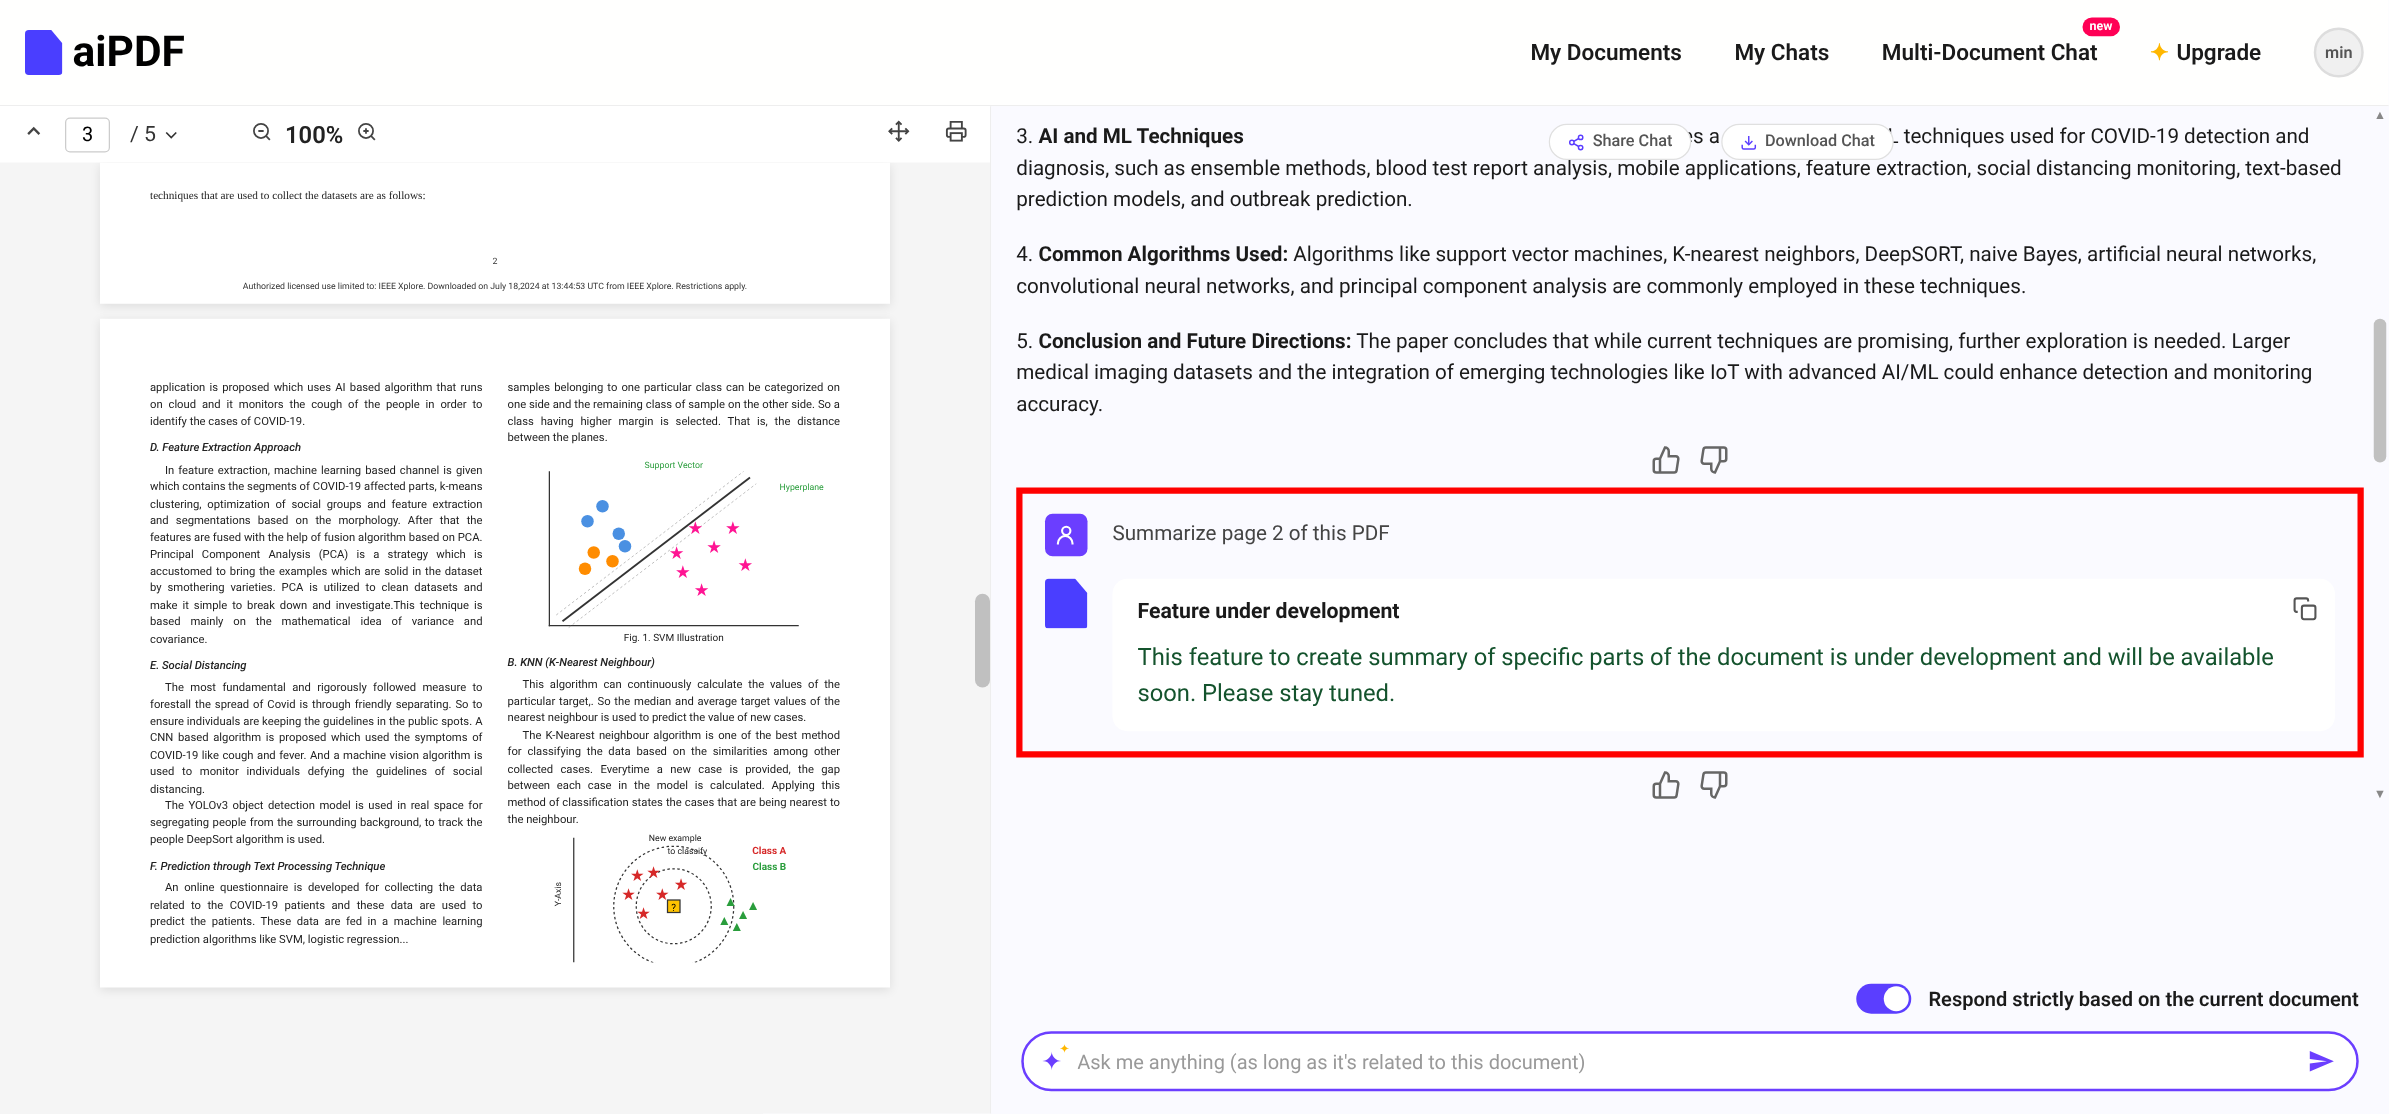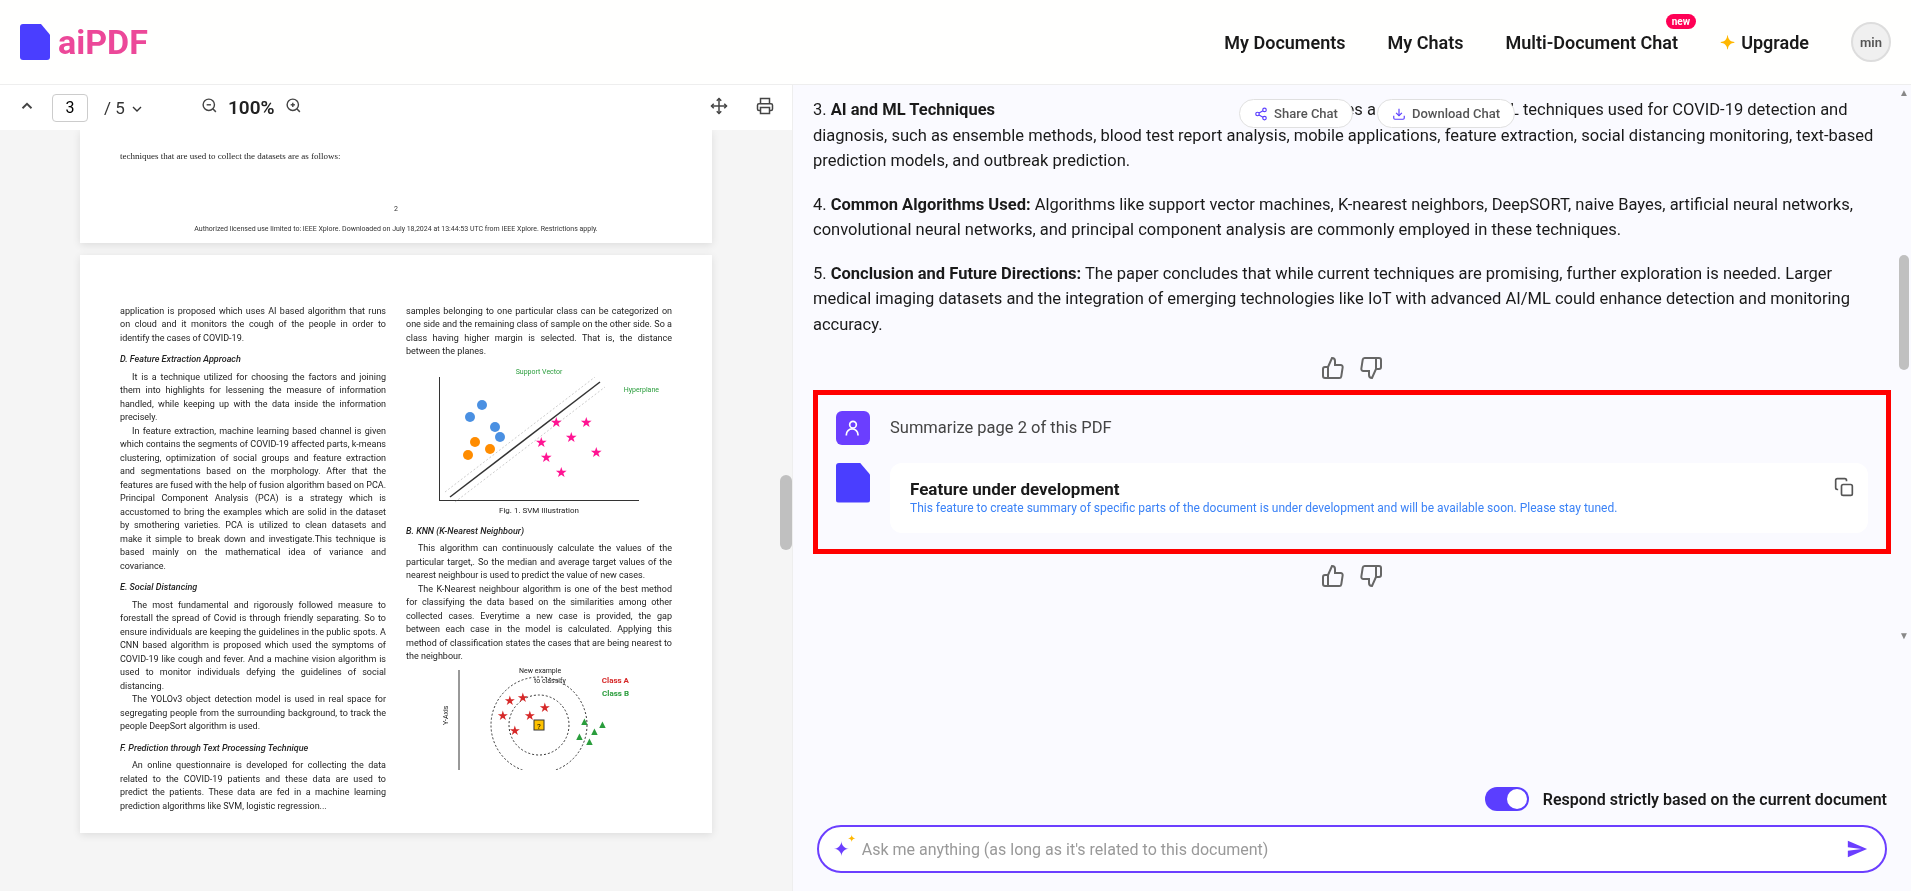--- a/index.html
+++ b/index.html
@@ -8,7 +8,7 @@
     .header { height: 85px; background: #fffffe; display: flex; align-items: center; padding: 0 20px; border-bottom: 1px solid #eee; }
     .logo { display: flex; align-items: center; gap: 8px; }
     .logo-icon { width: 30px; height: 36px; background: #4a3eff; border-radius: 3px 3px 3px 3px; clip-path: polygon(0 0, 70% 0, 100% 30%, 100% 100%, 0 100%); position: relative; }
-    .logo-text { font-size: 34px; font-weight: 700; color: #ec4899; }
+    .logo-text { font-size: 34px; font-weight: 700; color: #000000; }
     .nav { margin-left: auto; display: flex; align-items: center; gap: 42px; }
     .nav-link { font-size: 18px; font-weight: 600; color: #1a1a1a; cursor: pointer; position: relative; }
     .new-badge { position: absolute; top: -18px; right: -18px; background: #ff0055; color: white; font-size: 10px; font-weight: 700; padding: 2px 6px; border-radius: 8px; }

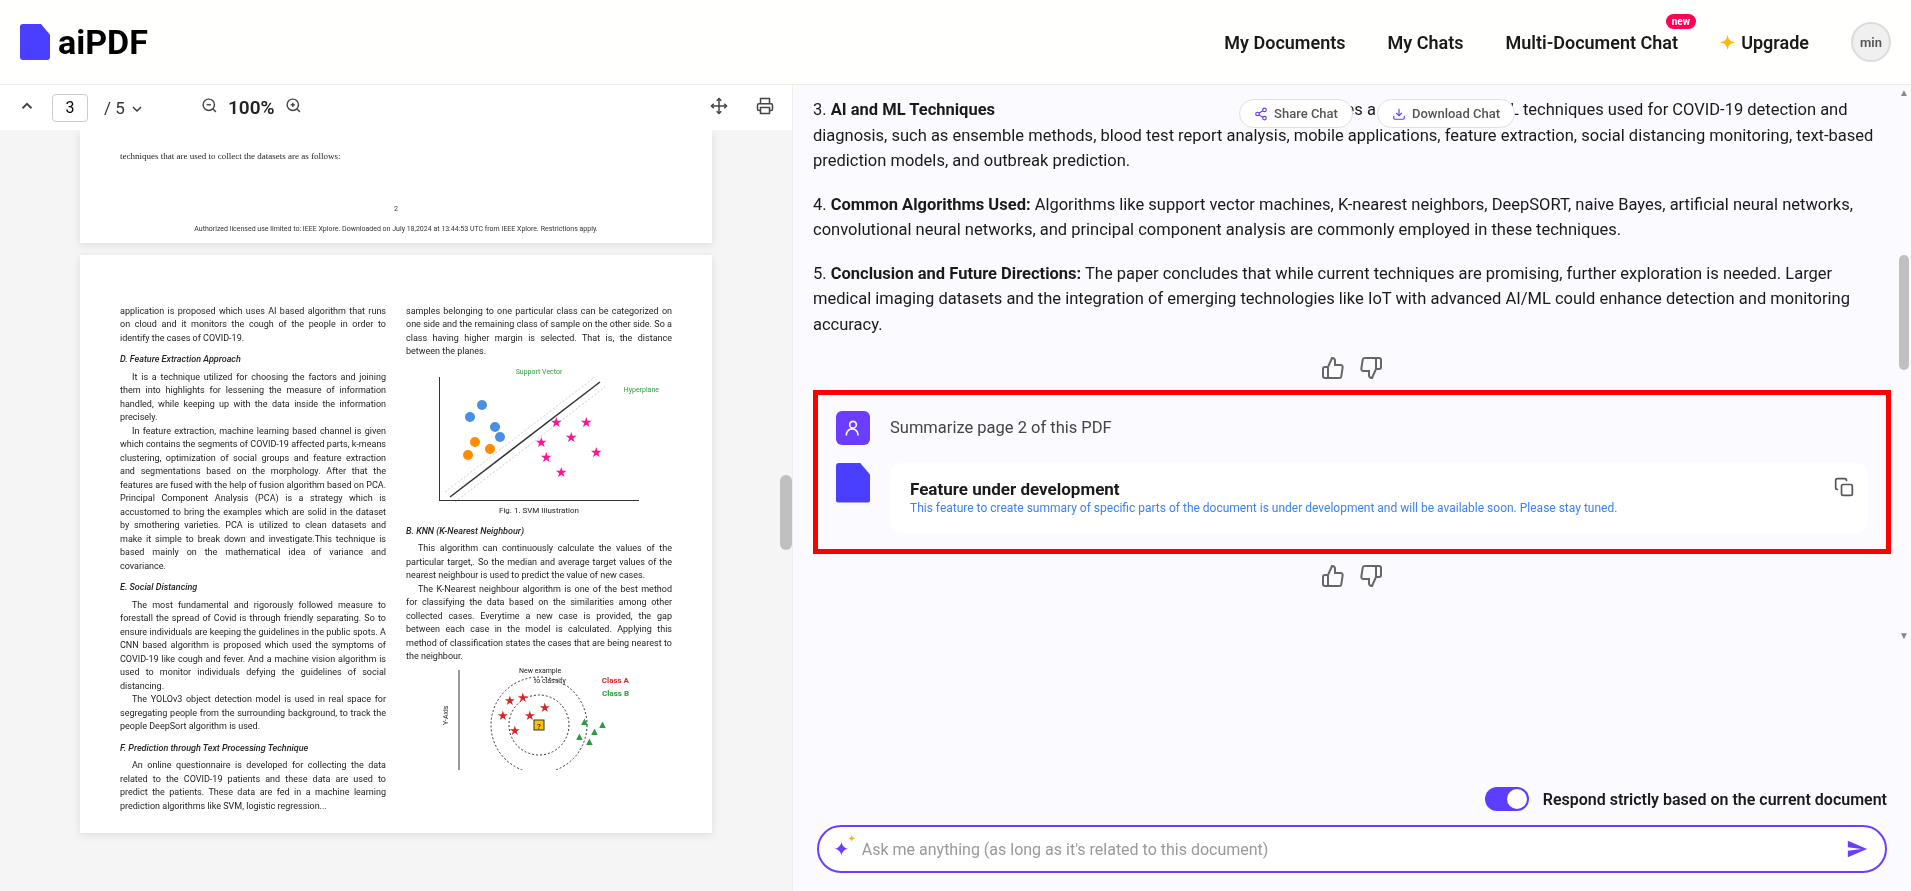--- a/index.html
+++ b/index.html
@@ -177,7 +177,6 @@
           <div class="col">
             <p>application is proposed which uses AI based algorithm that runs on cloud and it monitors the cough of the people in order to identify the cases of COVID-19.</p>
             <p class="sec-head">D.    Feature Extraction Approach</p>
-            <p style="text-indent:12px">It is a technique utilized for choosing the factors and joining them into highlights for lessening the measure of information handled, while keeping up with the data inside the information precisely.</p>
             <p style="text-indent:12px">In feature extraction, machine learning based channel is given which contains the segments of COVID-19 affected parts, k-means clustering, optimization of social groups and feature extraction and segmentations based on the morphology. After that the features are fused with the help of fusion algorithm based on PCA. Principal Component Analysis (PCA) is a strategy which is accustomed to bring the examples which are solid in the dataset by smothering varieties. PCA is utilized to clean datasets and make it simple to break down and investigate.This technique is based mainly on the mathematical idea of variance and covariance.</p>
             <p class="sec-head">E.    Social Distancing</p>
             <p style="text-indent:12px">The most fundamental and rigorously followed measure to forestall the spread of Covid is through friendly separating. So to ensure individuals are keeping the guidelines in the public spots. A CNN based algorithm is proposed which used the symptoms of COVID-19 like cough and fever. And a machine vision algorithm is used to monitor individuals defying the guidelines of social distancing.</p>

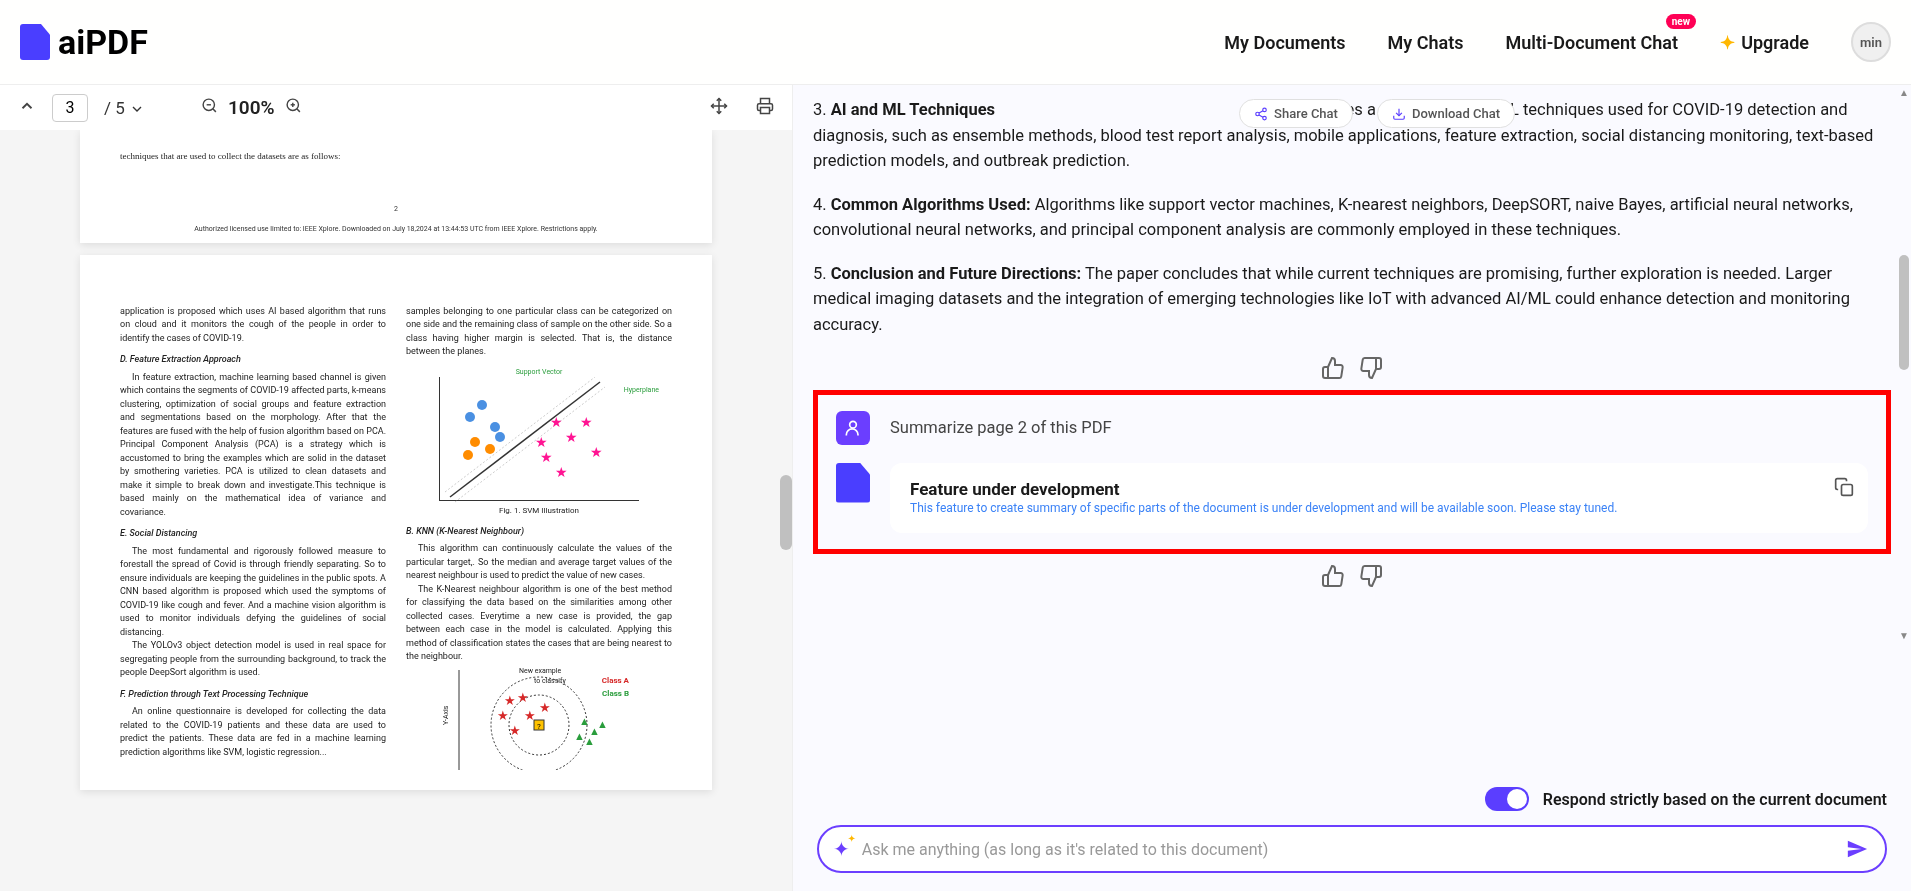--- a/index.html
+++ b/index.html
@@ -65,7 +65,7 @@
     .ai-msg { display: flex; gap: 20px; }
     .ai-avatar { width: 34px; height: 40px; background: #4a3eff; border-radius: 3px; clip-path: polygon(0 0, 70% 0, 100% 30%, 100% 100%, 0 100%); flex-shrink: 0; }
     .ai-bubble { flex: 1; background: #fff; border-radius: 12px; padding: 16px 20px; position: relative; }
-    .ai-title { font-size: 17px; font-weight: 700; color: #1a1a1a; }
+    .ai-title { font-size: 17px; font-weight: 700; color: #1a1a1a; margin-bottom: 12px; }
     .ai-body { font-size: 12px; line-height: 1.55; color: #3b82f6; }
     .copy-icon { position: absolute; top: 14px; right: 14px; cursor: pointer; color: #555; }
     

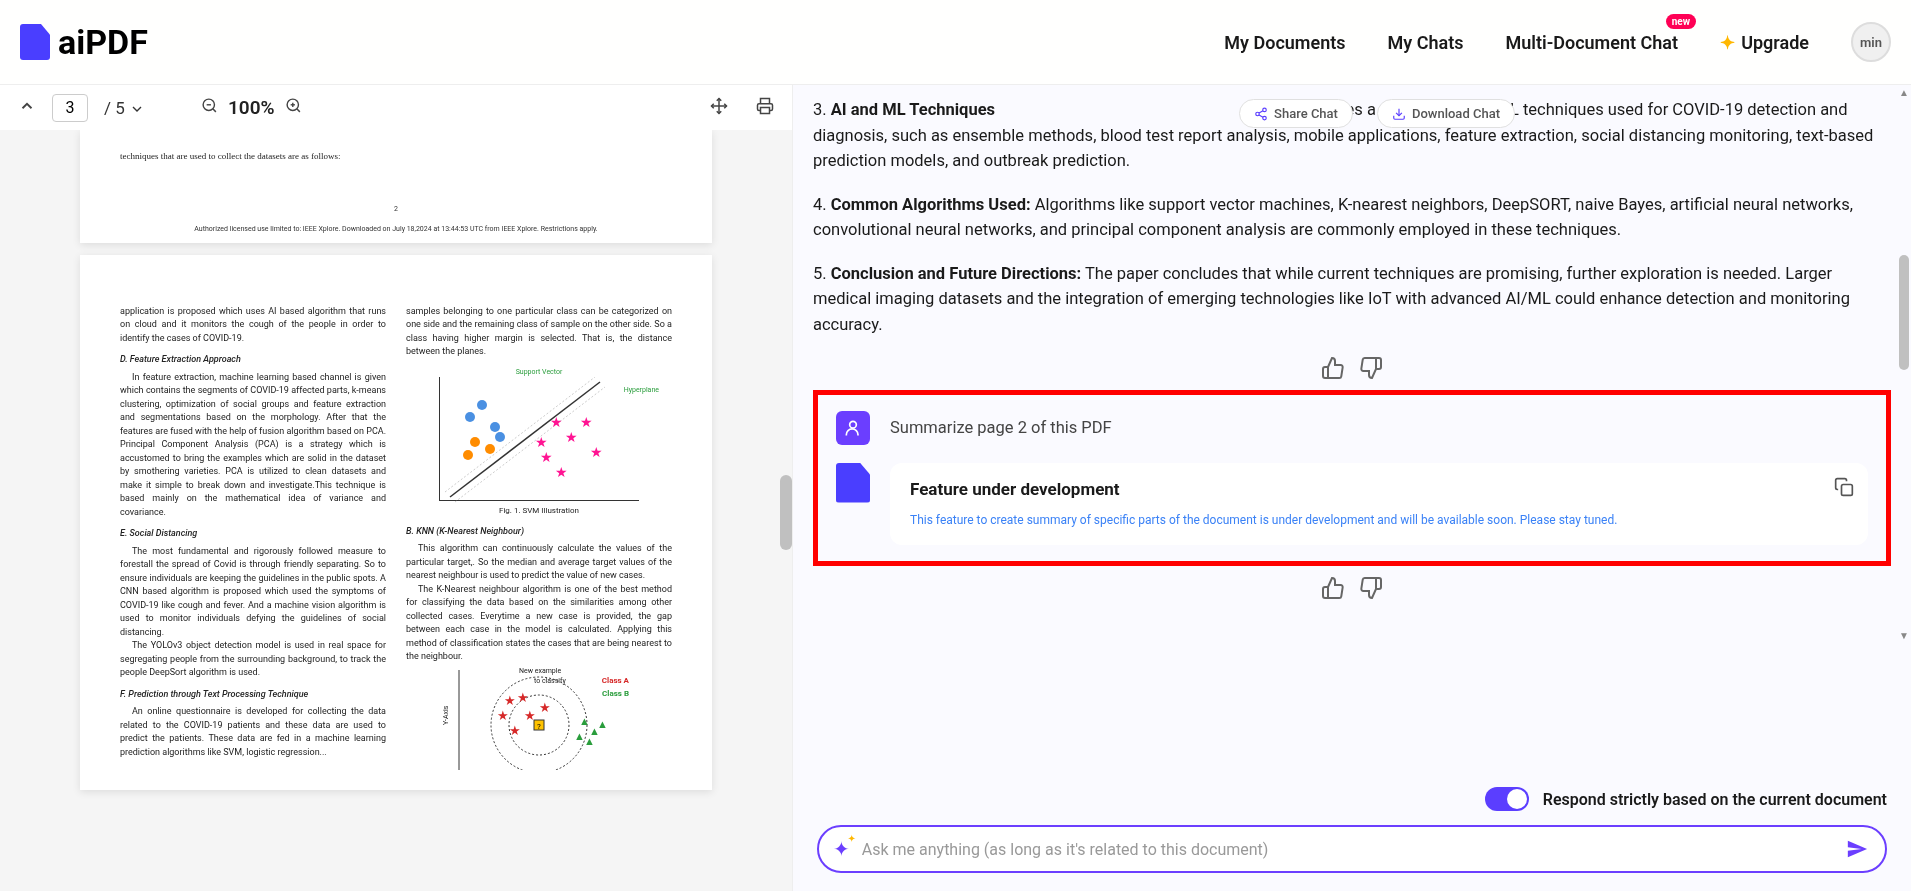--- a/index.html
+++ b/index.html
@@ -66,7 +66,7 @@
     .ai-avatar { width: 34px; height: 40px; background: #4a3eff; border-radius: 3px; clip-path: polygon(0 0, 70% 0, 100% 30%, 100% 100%, 0 100%); flex-shrink: 0; }
     .ai-bubble { flex: 1; background: #fff; border-radius: 12px; padding: 16px 20px; position: relative; }
     .ai-title { font-size: 17px; font-weight: 700; color: #1a1a1a; margin-bottom: 12px; }
-    .ai-body { font-size: 12px; line-height: 1.55; color: #3b82f6; }
+    .ai-body { font-size: 19px; line-height: 1.55; color: #14532d; }
     .copy-icon { position: absolute; top: 14px; right: 14px; cursor: pointer; color: #555; }
     
     .bottom-bar { padding: 10px 24px 18px; }

